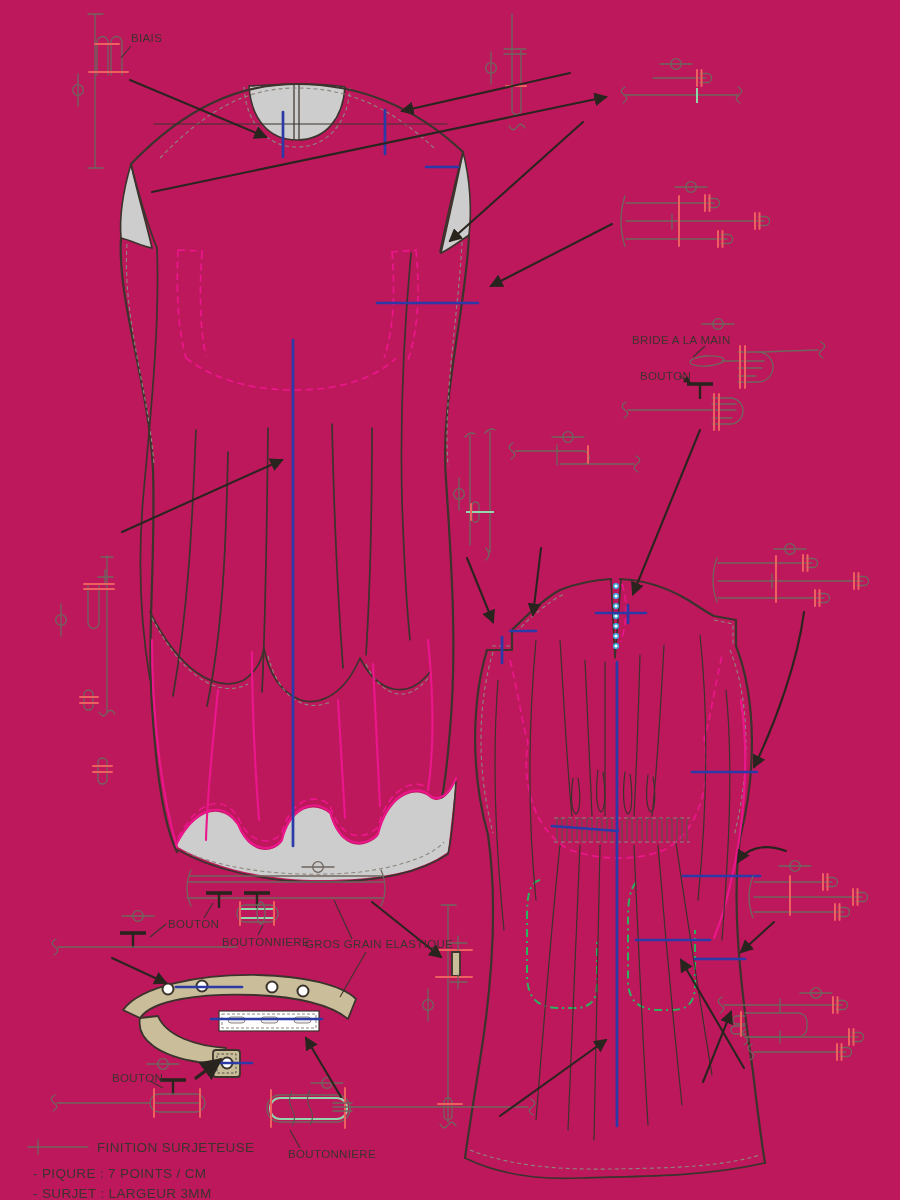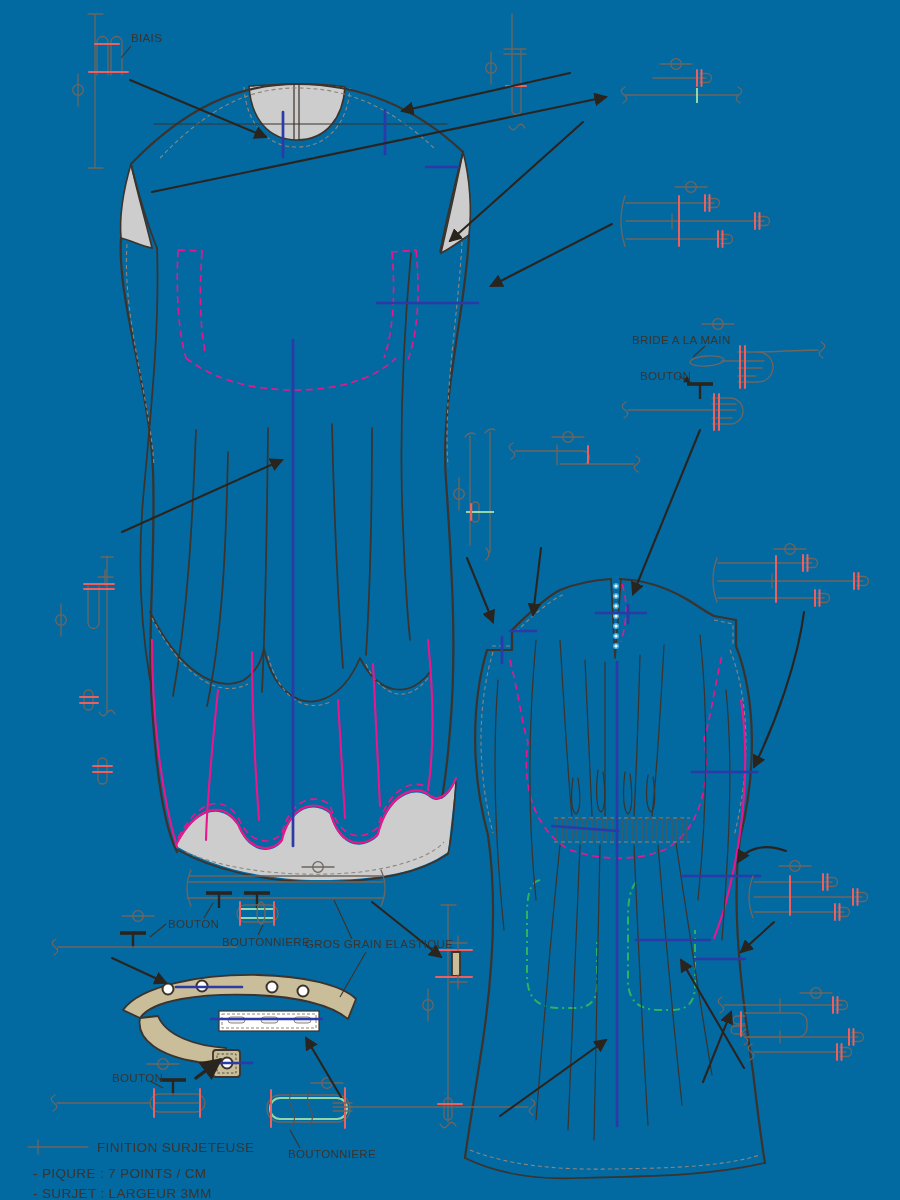--- a/index.html
+++ b/index.html
@@ -3,7 +3,7 @@
 <meta charset="utf-8">
 <style>
   html,body{margin:0;padding:0;background:#fff;}
-  .page{position:relative;width:900px;height:1200px;background:#0369a1;overflow:hidden;}
+  .page{position:relative;width:900px;height:1200px;background:#be185d;overflow:hidden;}
   svg{position:absolute;left:0;top:0;}
   
   .k{stroke:#3b332c;fill:none;stroke-width:1.7;stroke-linecap:round;stroke-linejoin:round}

